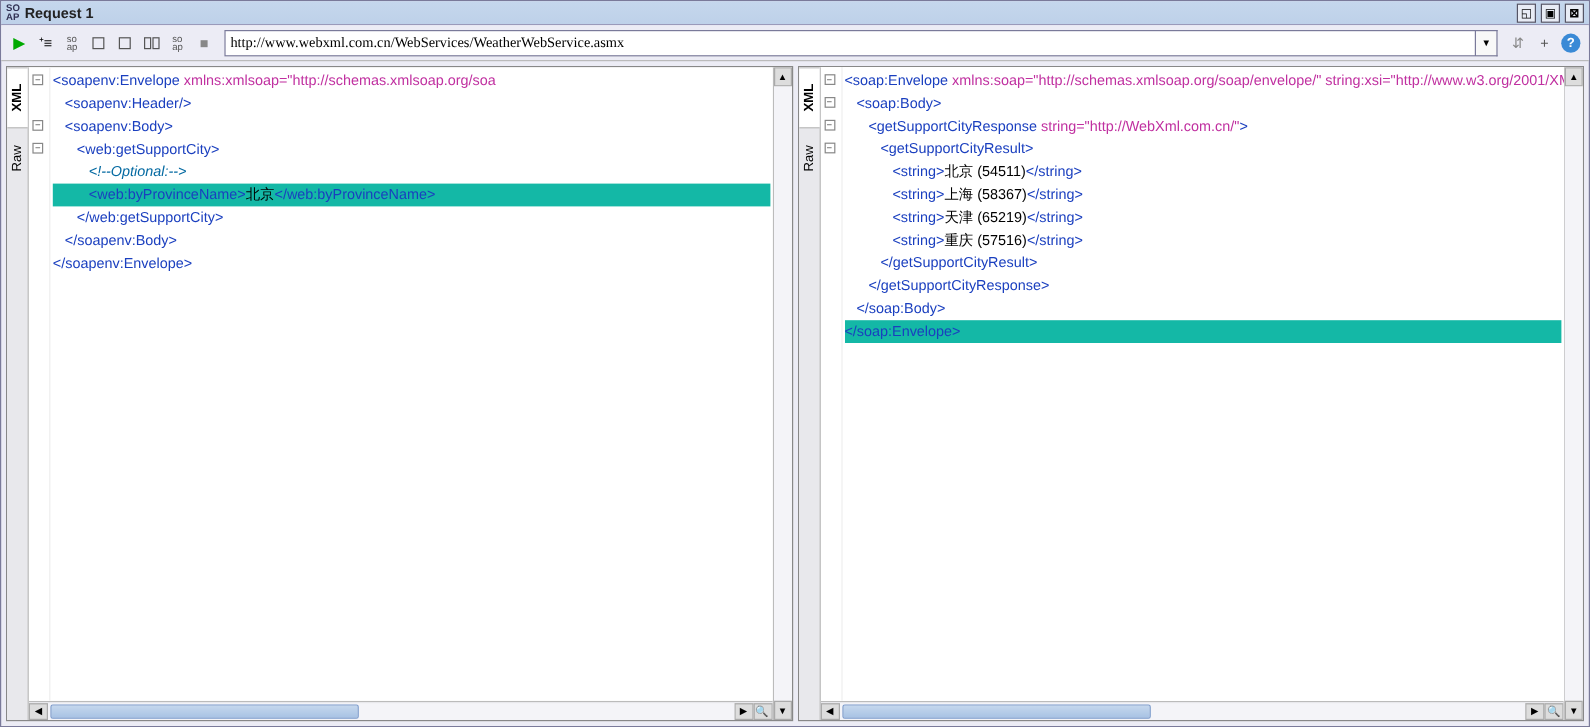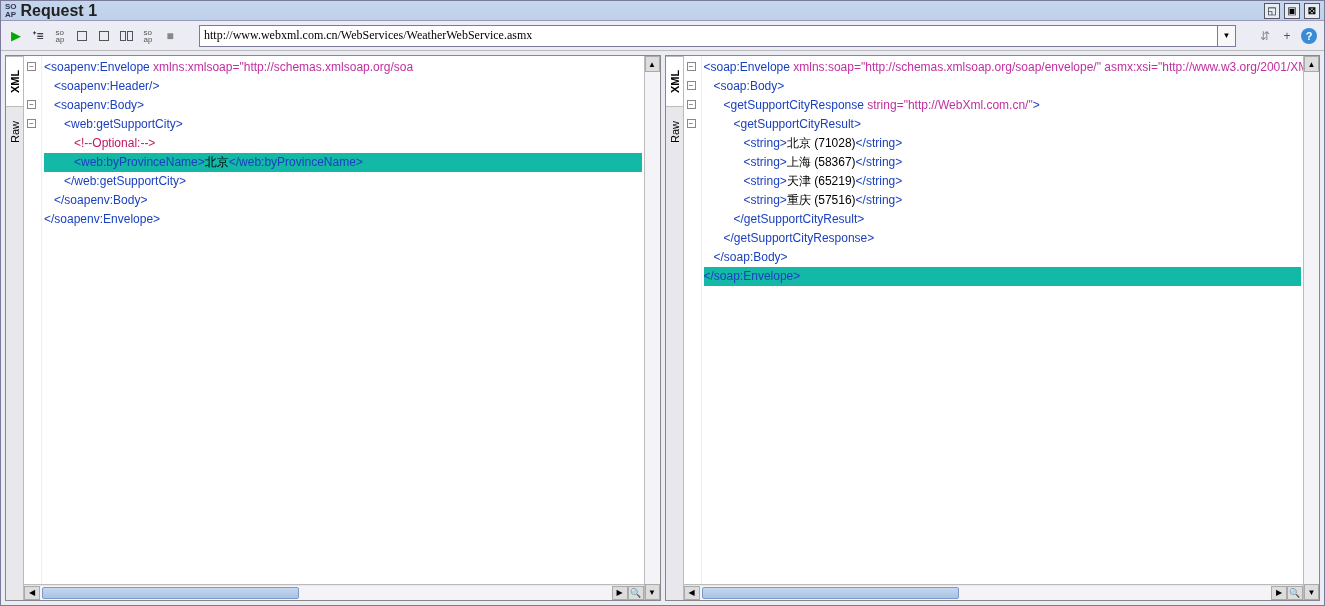--- a/index.html
+++ b/index.html
@@ -7,7 +7,7 @@
 .window { display: flex; flex-direction: column; height: 100%; border: 1px solid #7a7a9a; background: #ececf5; }
 .titlebar { height: 20px; background: linear-gradient(#c5d7ed, #bed1e9); border-bottom: 1px solid #9a9aba; display: flex; align-items: center; padding: 0 4px; }
 .title-icon { font-size: 9px; color: #335; font-weight: bold; margin-right: 4px; }
-.title-text { font-weight: bold; font-size: 16px; color: #222; flex: 1; }
+.title-text { font-weight: bold; font-size: 12px; color: #222; flex: 1; }
 .title-btns { display: flex; gap: 4px; }
 .title-btn { width: 16px; height: 16px; border: 1px solid #556; background: #e8ecf5; display: flex; align-items: center; justify-content: center; font-size: 10px; cursor: pointer; }
 .title-btn.close { font-weight: bold; }

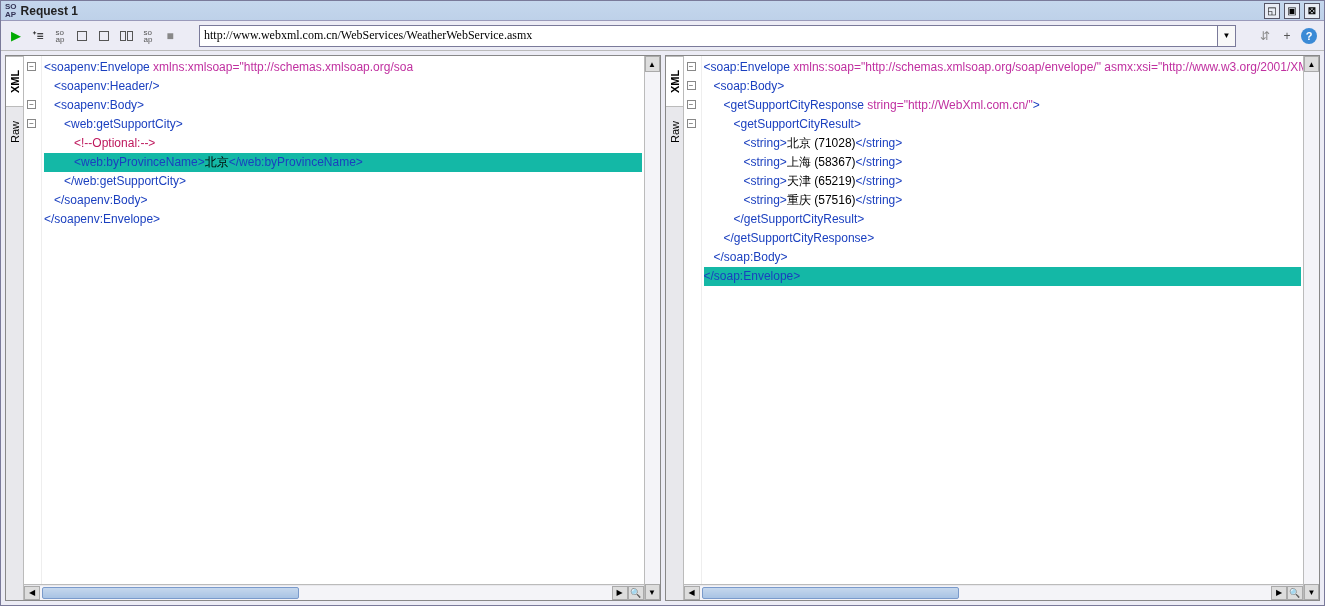--- a/index.html
+++ b/index.html
@@ -15,7 +15,7 @@
 .tb-btn { width: 18px; height: 18px; display: flex; align-items: center; justify-content: center; cursor: pointer; font-size: 12px; }
 .tb-btn.play { color: #0a0; font-size: 13px; }
 .tb-btn.stop { color: #888; }
-.url-combo { flex: 1; display: flex; align-items: center; margin: 0 16px; }
+.url-combo { flex: 1; display: flex; align-items: center; margin: 0 4px; }
 .url-input { flex: 1; height: 22px; border: 1px solid #7a7a9a; background: #fff; font-size: 12px; padding: 0 4px; font-family: Tahoma; }
 .url-drop { width: 18px; height: 22px; border: 1px solid #7a7a9a; border-left: none; background: #f8f8f8; display:flex; align-items:center; justify-content:center; font-size:8px; cursor:pointer; }
 .tb-right { display: flex; gap: 4px; margin-left: auto; }

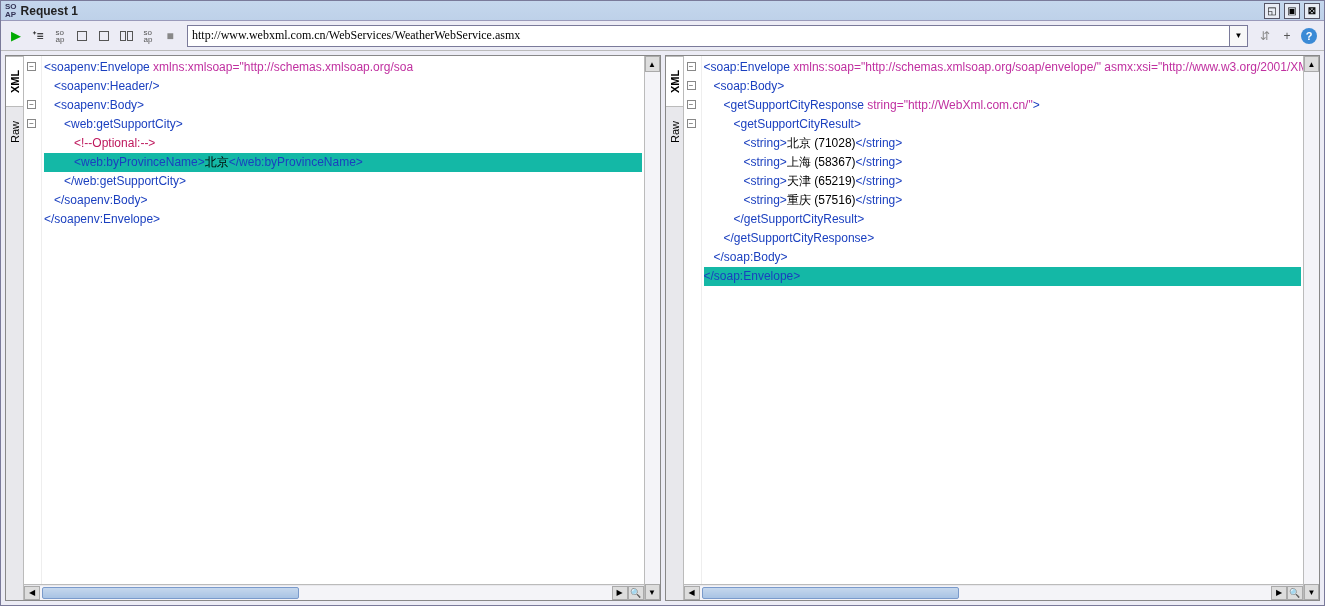--- a/index.html
+++ b/index.html
@@ -147,7 +147,7 @@
               <div class="fold" style="top:44px;">−</div>
               <div class="fold" style="top:63px;">−</div>
             </div>
-          <div class="code" id="resp-code"><span class="tag">&lt;soap:Envelope</span> <span class="attr">xmlns:soap=</span><span class="attr">"http://schemas.xmlsoap.org/soap/envelope/"</span> <span class="attr">asmx:xsi=</span><span class="attr">"http://www.w3.org/2001/XMLSche</span>
+          <div class="code" id="resp-code"><span class="tag">&lt;soap:Envelope</span> <span class="attr">xmlns:soap=</span><span class="attr">"http://schemas.xmlsoap.org/soap/envelope/"</span> <span class="attr">string:xsi=</span><span class="attr">"http://www.w3.org/2001/XMLSche</span>
    <span class="tag">&lt;soap:Body</span><span class="tag">&gt;</span>
       <span class="tag">&lt;getSupportCityResponse</span> <span class="attr">string=</span><span class="attr">"http://WebXml.com.cn/"</span><span class="tag">&gt;</span>
          <span class="tag">&lt;getSupportCityResult</span><span class="tag">&gt;</span>

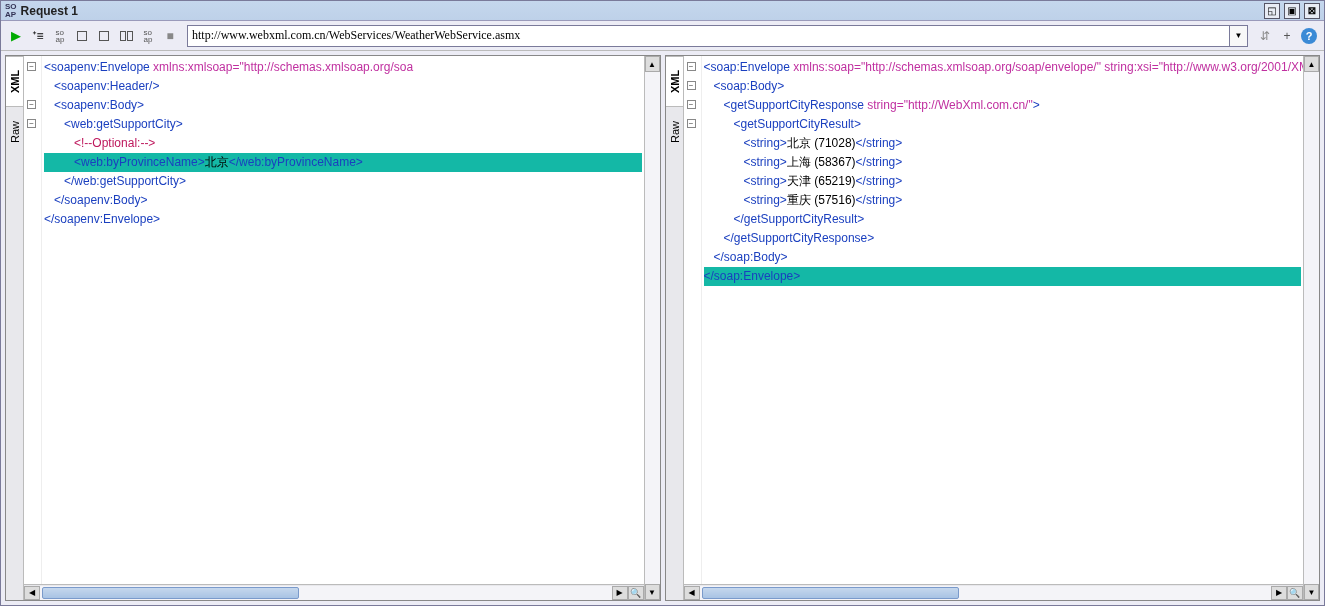--- a/index.html
+++ b/index.html
@@ -33,7 +33,7 @@
 .tag { color: #1a3fbf; }
 .attr { color: #c030a0; }
 .text { color: #000; }
-.comment { color: #be185d; }
+.comment { color: #0369a1; font-style: italic; }
 .hl { background: #14b8a6; display: inline-block; width: 100%; }
 .hscroll { height: 16px; background: #e8e8ec; border-top: 1px solid #bbb; display: flex; align-items: center; }
 .hs-arrow { width: 16px; height: 14px; background: #ddd; border: 1px solid #aaa; display:flex; align-items:center; justify-content:center; font-size:8px; cursor:pointer; }

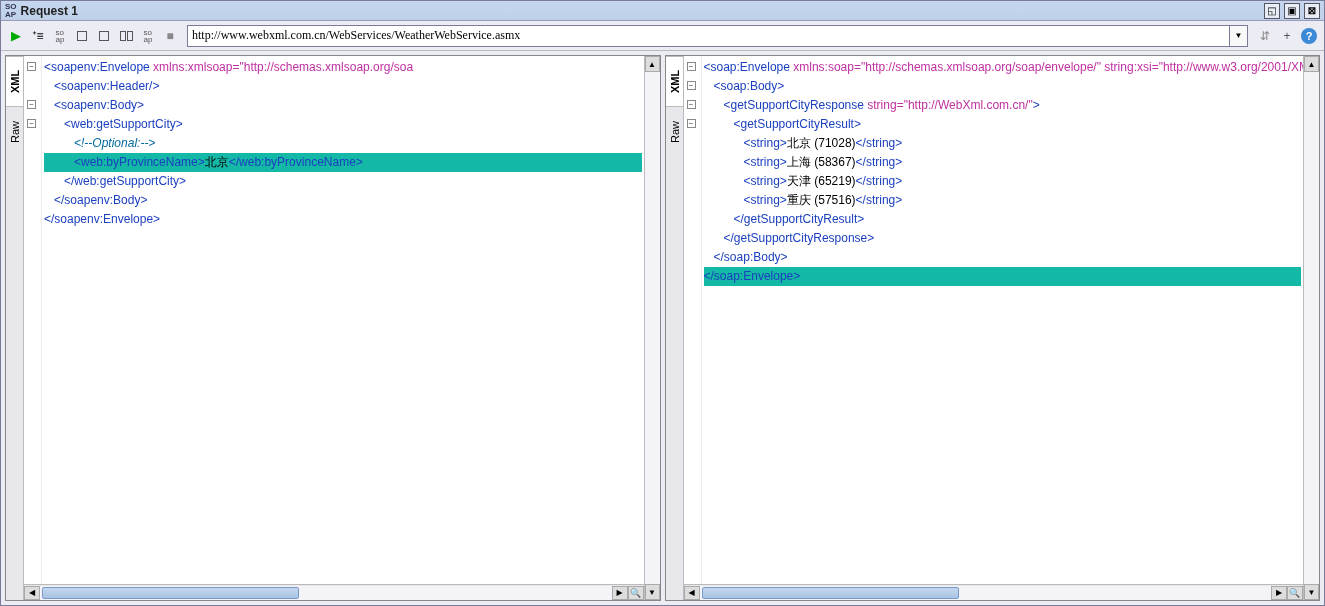--- a/index.html
+++ b/index.html
@@ -151,7 +151,7 @@
    <span class="tag">&lt;soap:Body</span><span class="tag">&gt;</span>
       <span class="tag">&lt;getSupportCityResponse</span> <span class="attr">string=</span><span class="attr">"http://WebXml.com.cn/"</span><span class="tag">&gt;</span>
          <span class="tag">&lt;getSupportCityResult</span><span class="tag">&gt;</span>
-            <span class="tag">&lt;string&gt;</span><span class="text">北京 (71028)</span><span class="tag">&lt;/string&gt;</span>
+            <span class="tag">&lt;string&gt;</span><span class="text">北京 (54511)</span><span class="tag">&lt;/string&gt;</span>
             <span class="tag">&lt;string&gt;</span><span class="text">上海 (58367)</span><span class="tag">&lt;/string&gt;</span>
             <span class="tag">&lt;string&gt;</span><span class="text">天津 (65219)</span><span class="tag">&lt;/string&gt;</span>
             <span class="tag">&lt;string&gt;</span><span class="text">重庆 (57516)</span><span class="tag">&lt;/string&gt;</span>

